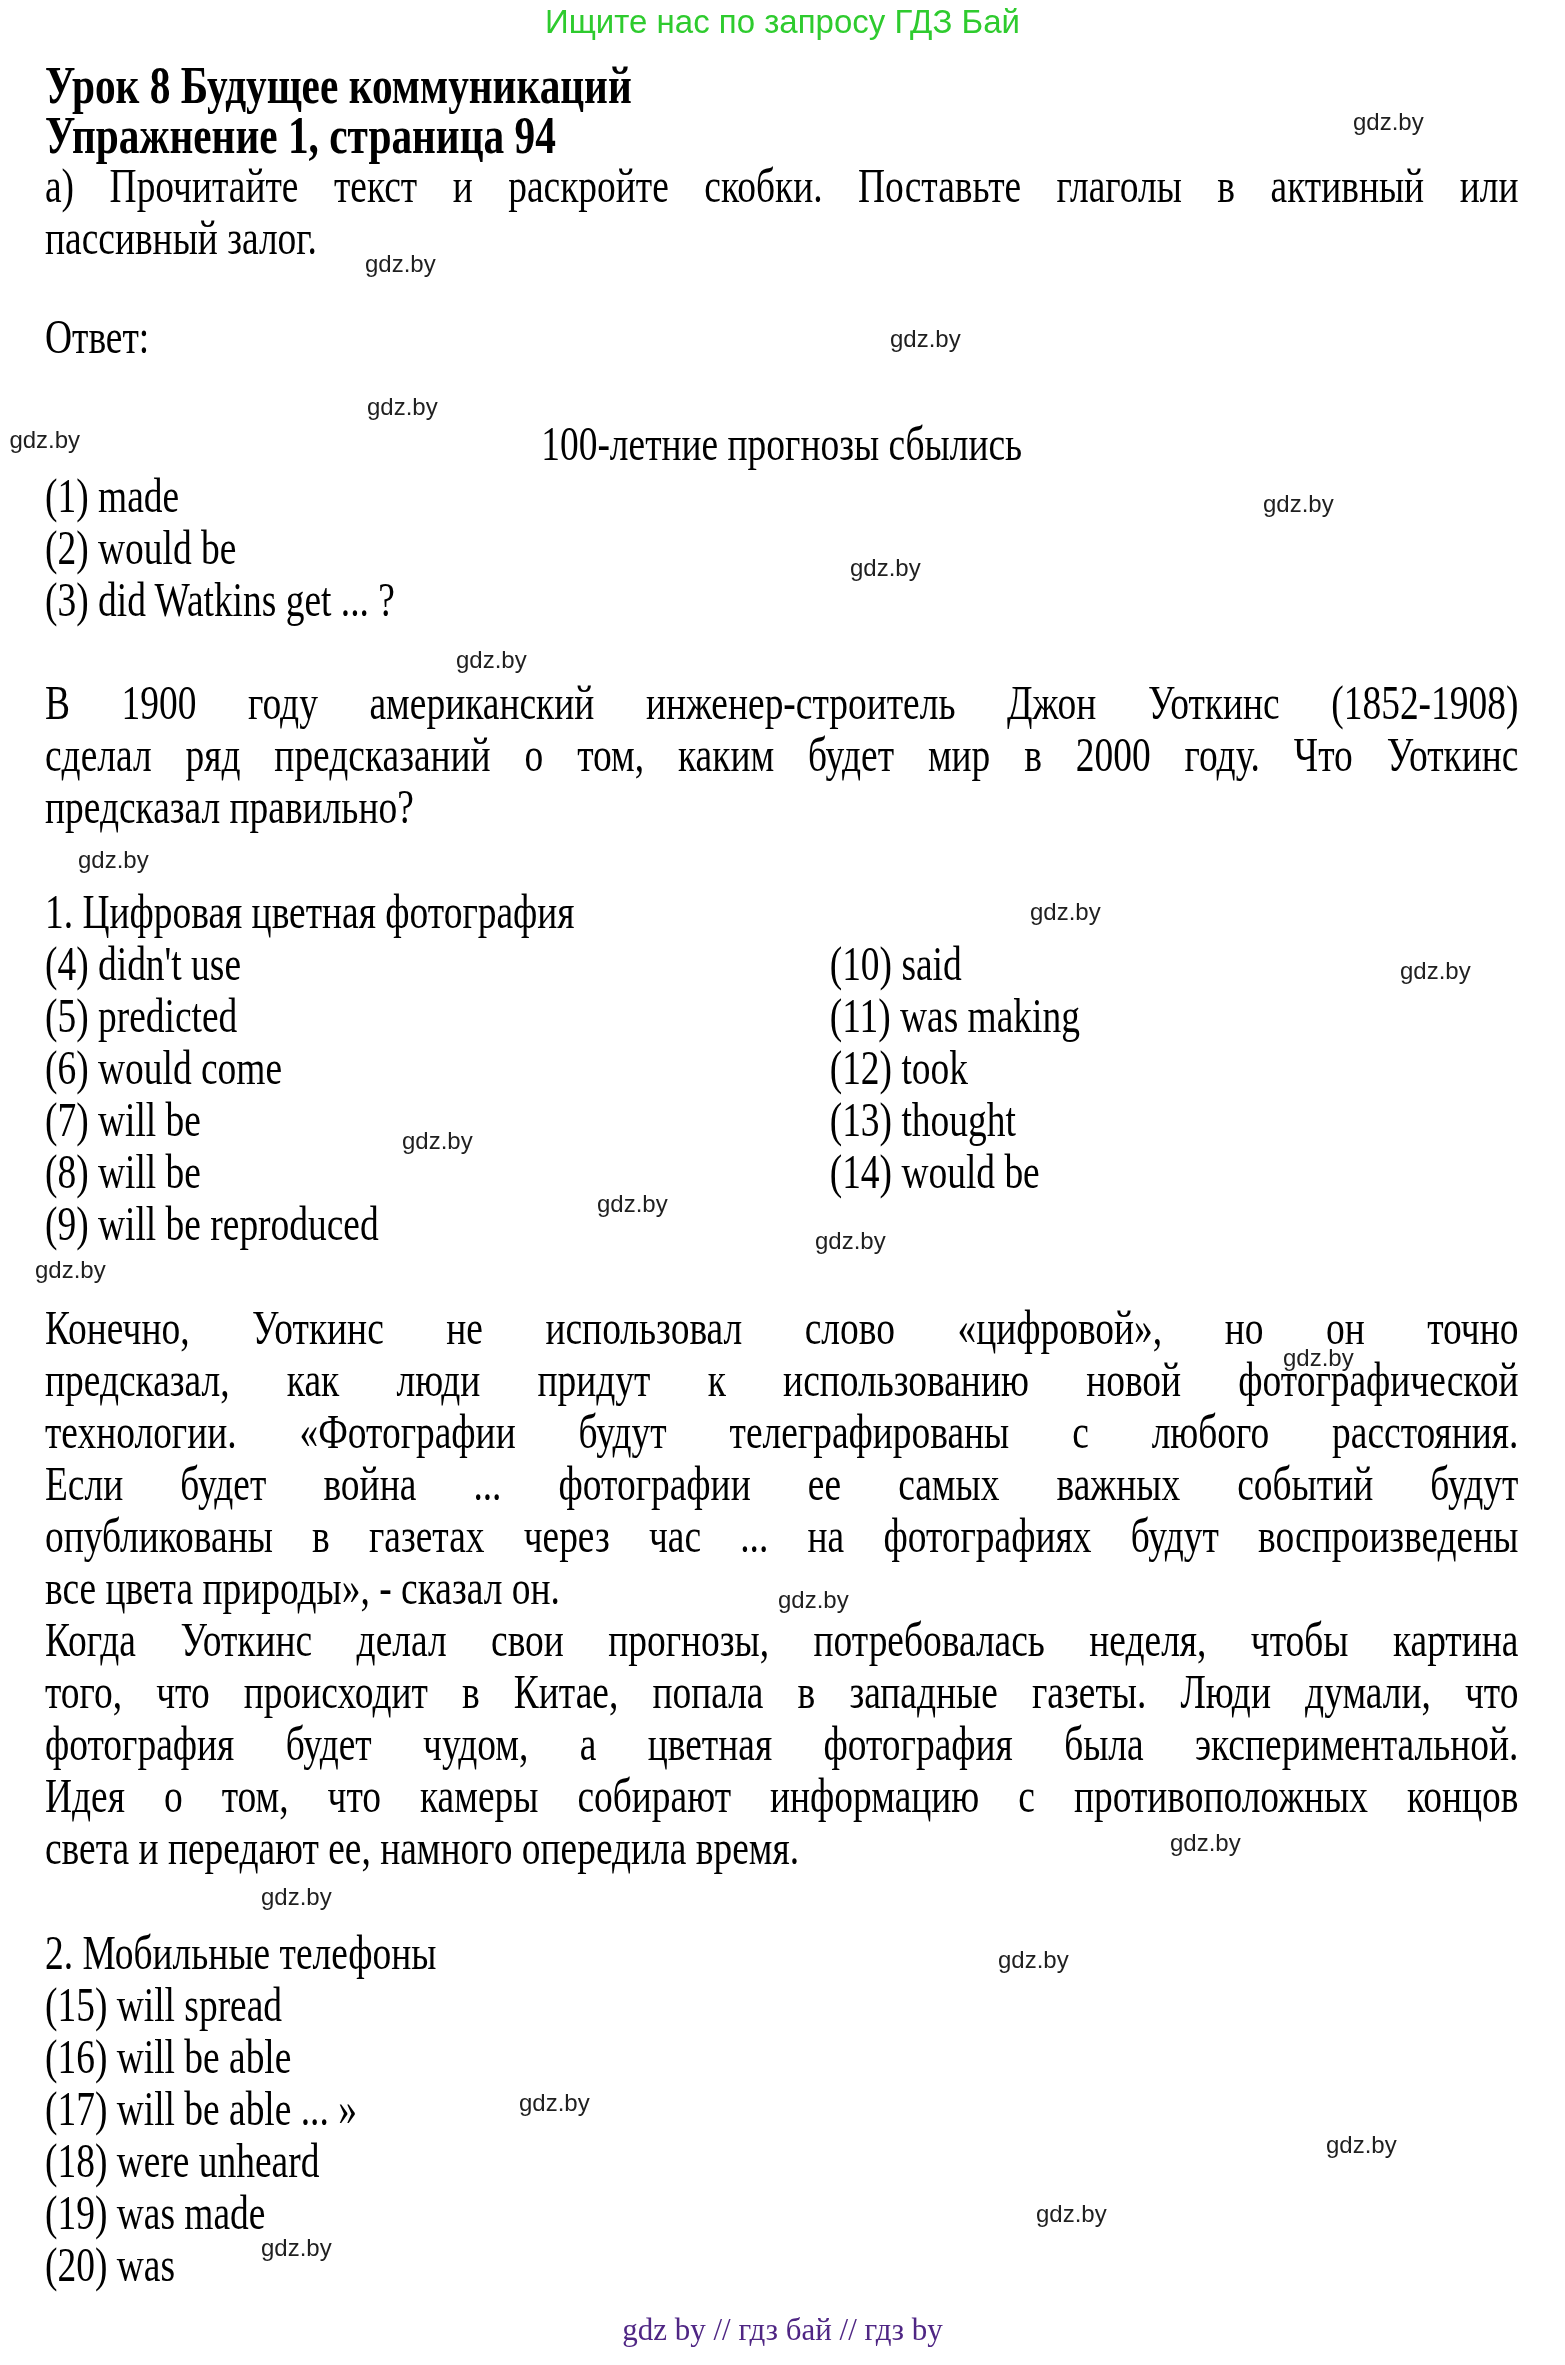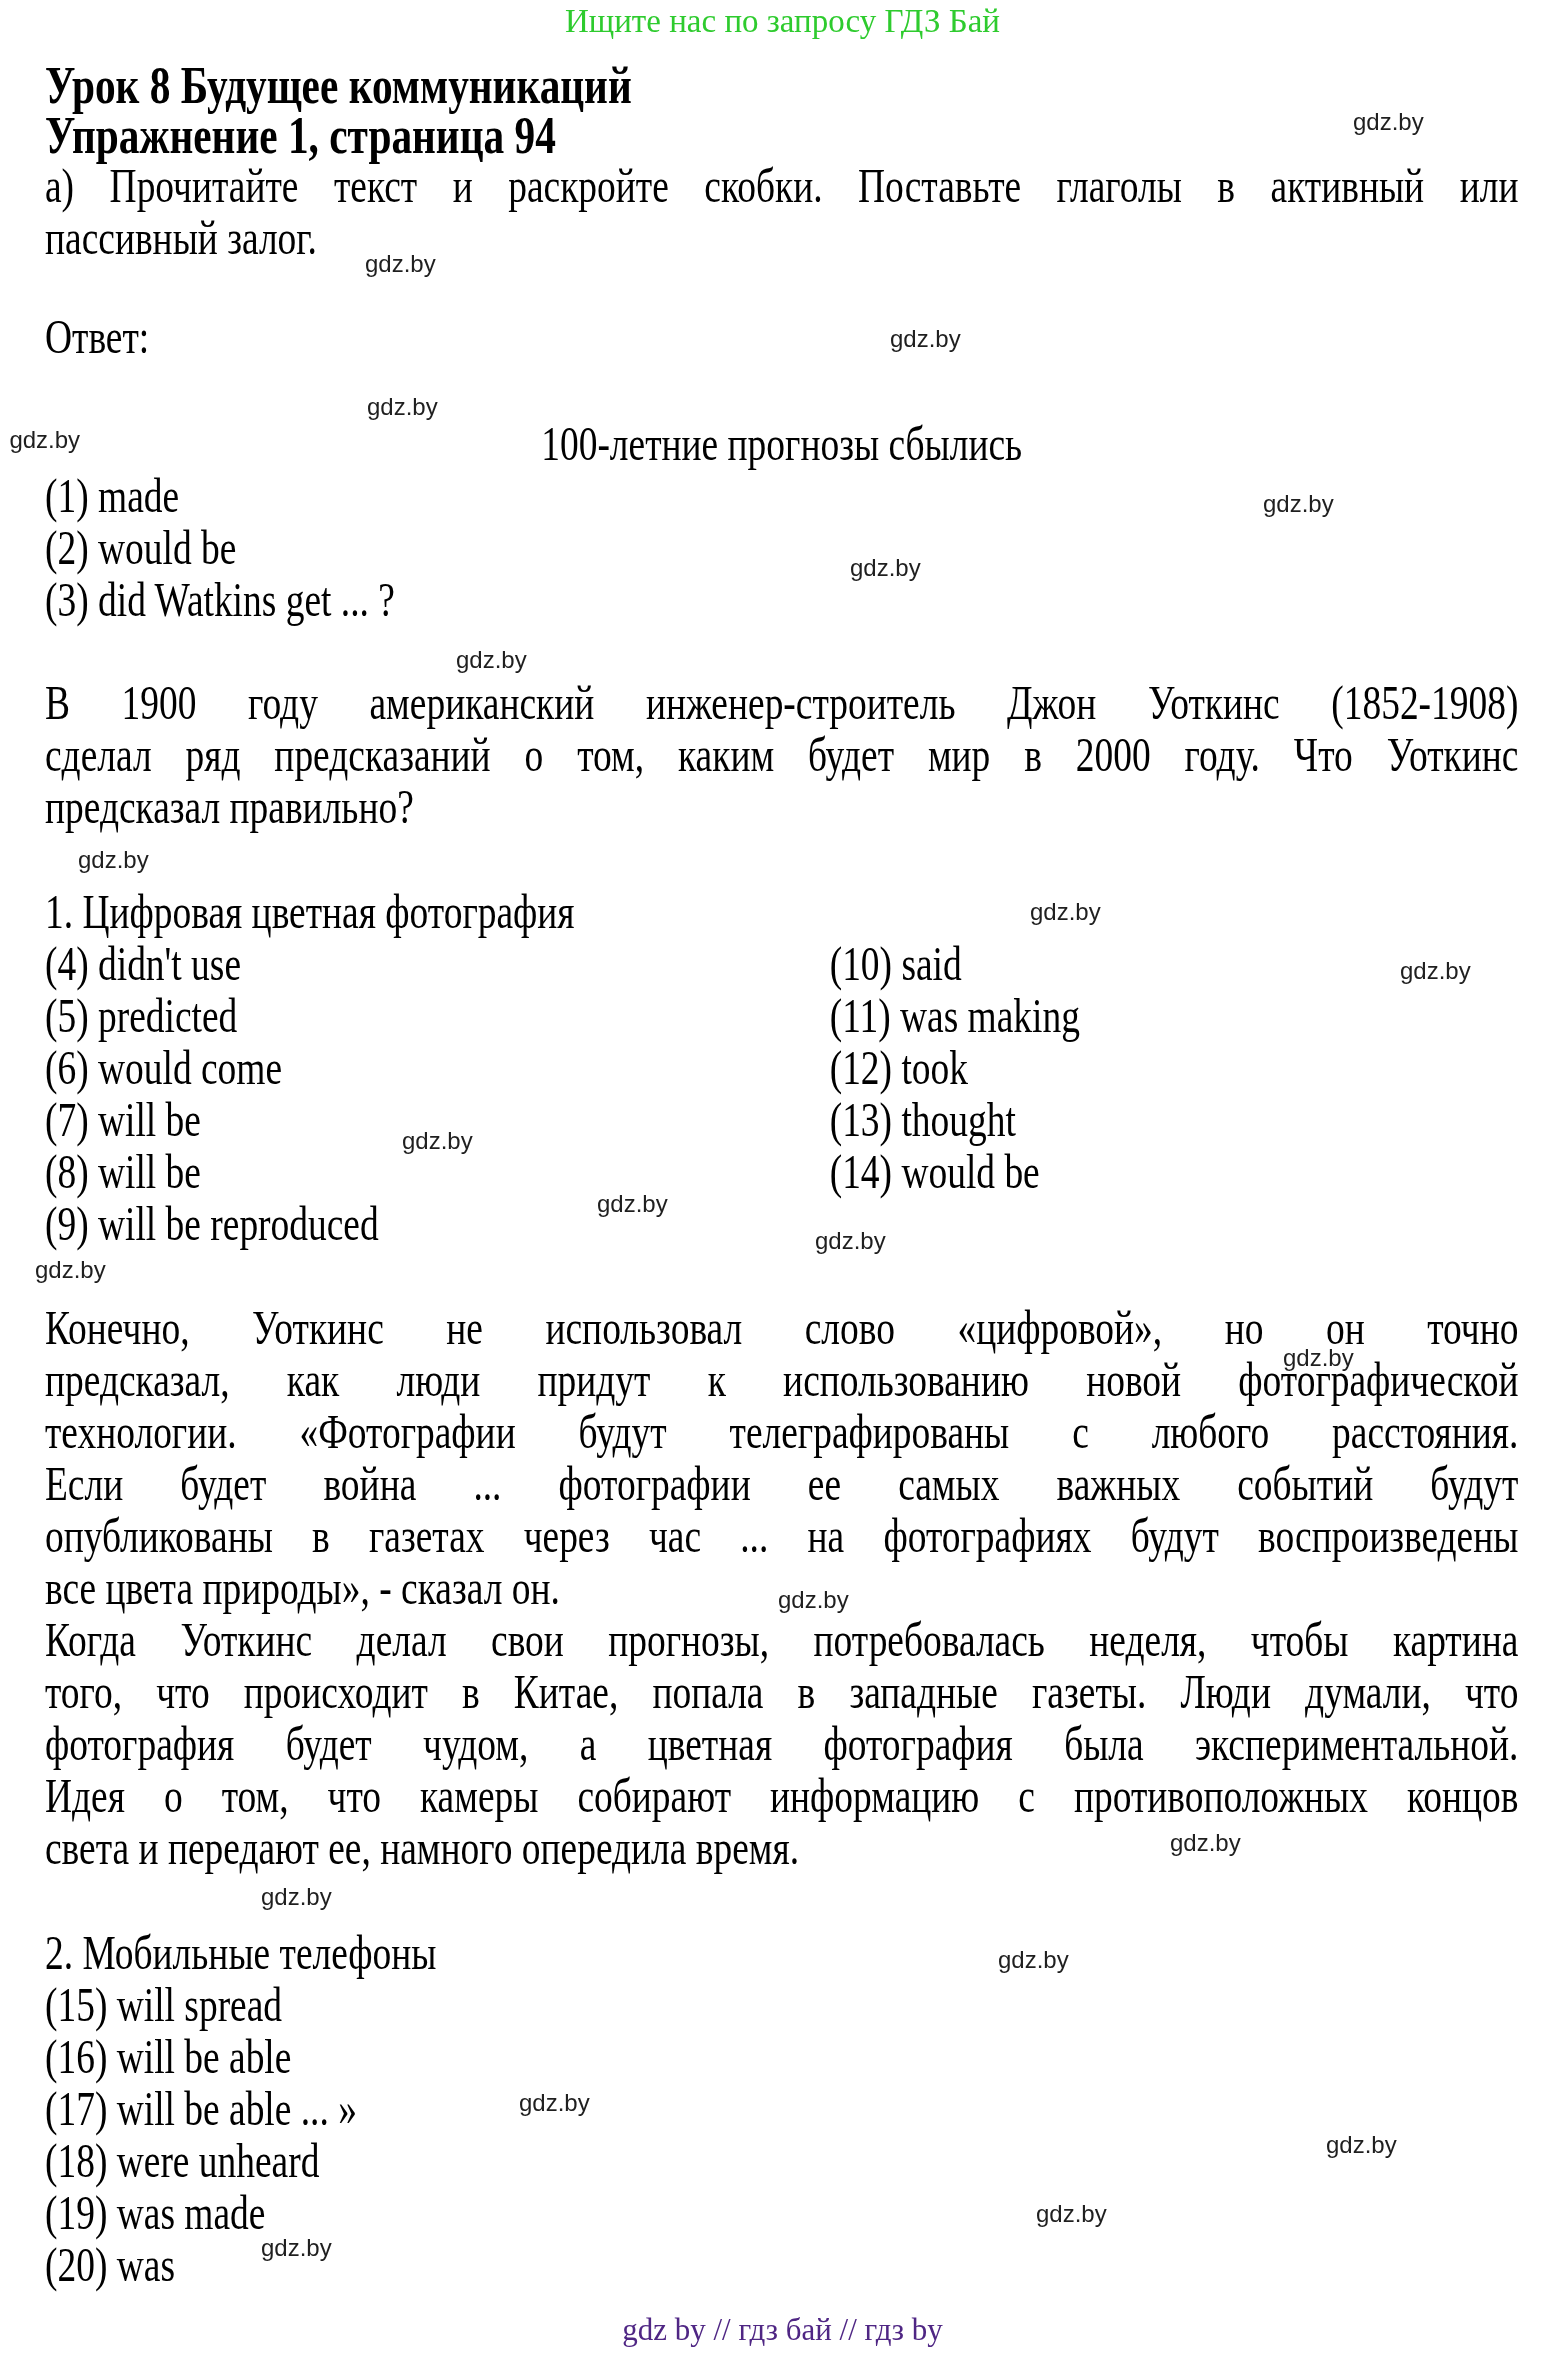--- a/index.html
+++ b/index.html
@@ -9,7 +9,7 @@
   }
   .banner {
     padding-top:3.1px; text-align:center;
-    font-family:Liberation Serif, serif; font-size:33px; line-height:37px;
+    font-family:Liberation Sans, sans-serif; font-size:33px; line-height:37px;
     color:var(--banner-green, #2ECB2E); font-weight:400;
   }
   

